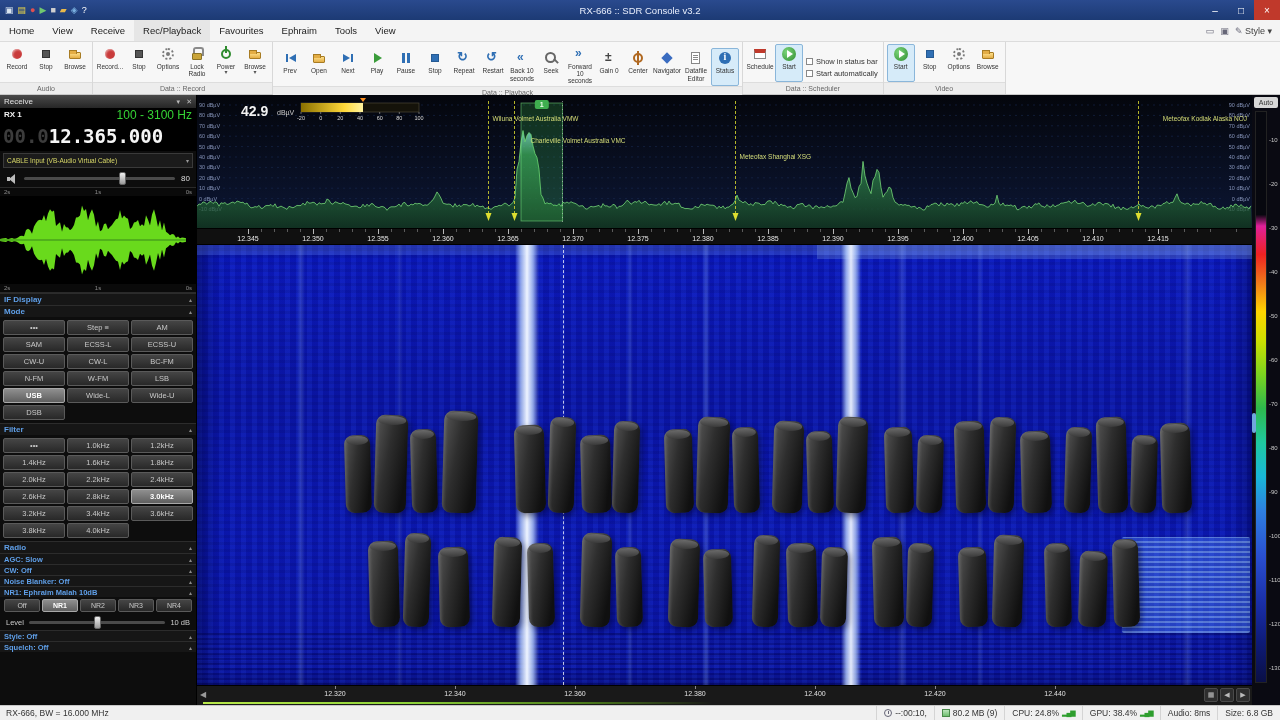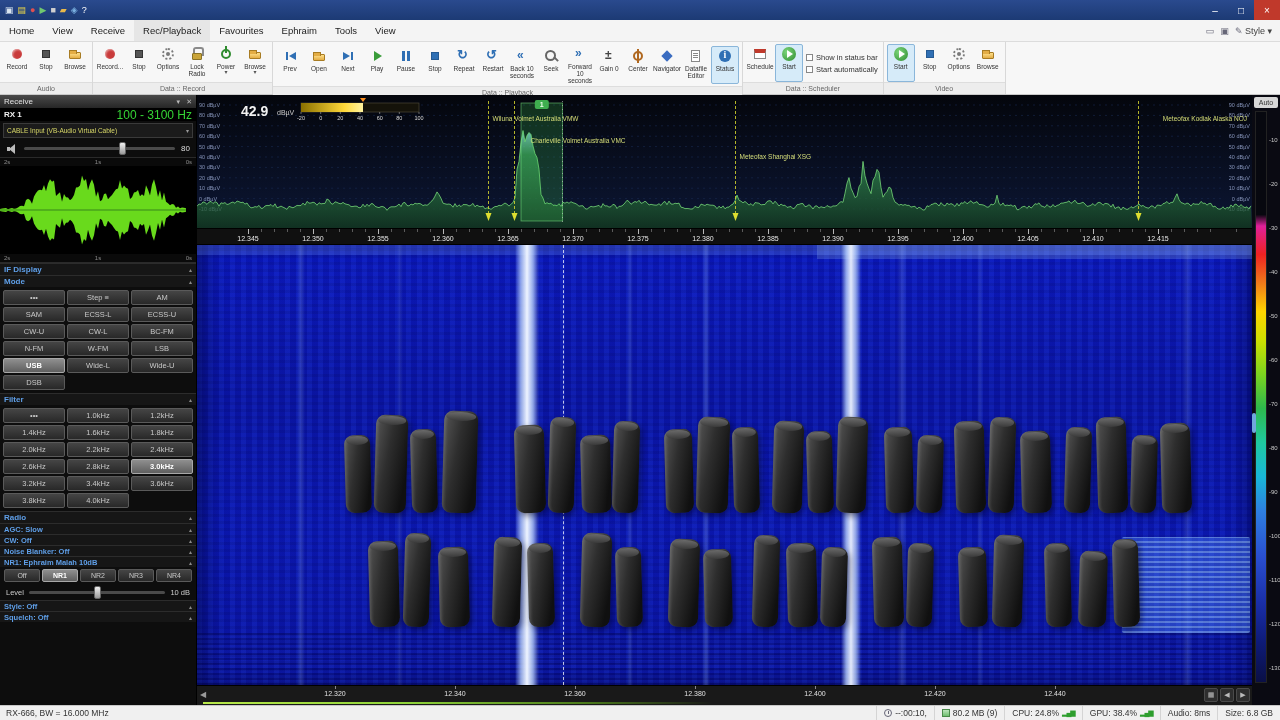--- a/index.html
+++ b/index.html
@@ -178,6 +178,7 @@
         <span class="qic" style="color: rgb(122, 176, 224);">◈</span>
         <span class="qic" style="color: rgb(255, 255, 255);">?</span>
       </div>
+    <div class="title">RX-666 :: SDR Console v3.2</div>
     <div class="winctl">
       <div class="win-btn">–</div>
       <div class="win-btn">□</div>

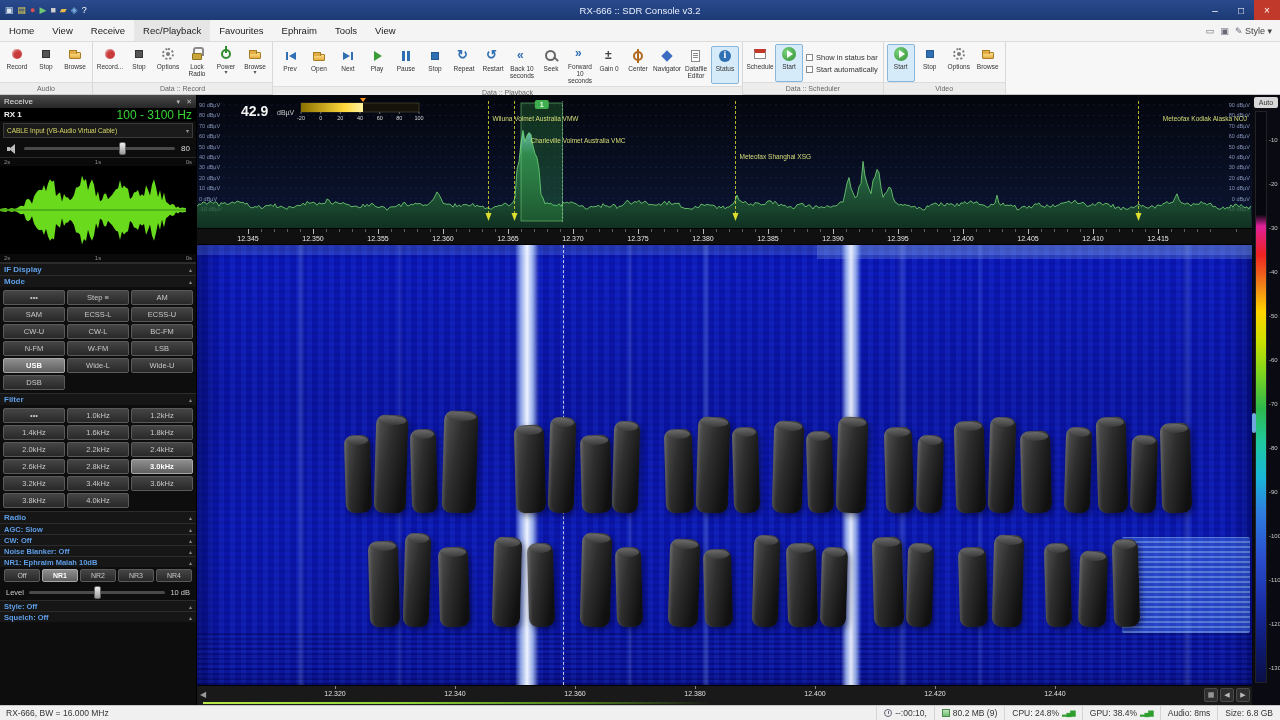--- a/index.html
+++ b/index.html
@@ -27,7 +27,7 @@
 
 .ribbon{position:absolute;left:0;top:42px;width:100%;height:53px;background:#f7f7f7;border-bottom:1px solid #c9c9c9;display:flex;}
 .ribbon-group{display:flex;flex-direction:column;border-right:1px solid #d8d8d8;}
-.rib-row{flex:1;display:flex;align-items:center;padding:2px 3px 0 3px;gap:1px;}
+.rib-row{flex:1;display:flex;align-items:flex-end;padding:2px 3px 0 3px;gap:1px;}
 .rib-btn{width:28px;min-height:38px;display:flex;flex-direction:column;align-items:center;padding:1px 0;border:1px solid transparent;border-radius:2px;}
 .rib-btn.active{background:#d6ebf9;border-color:#8ab6da;}
 .rib-lbl{font-size:6.5px;color:#333;text-align:center;line-height:1.1;margin-top:1px;}

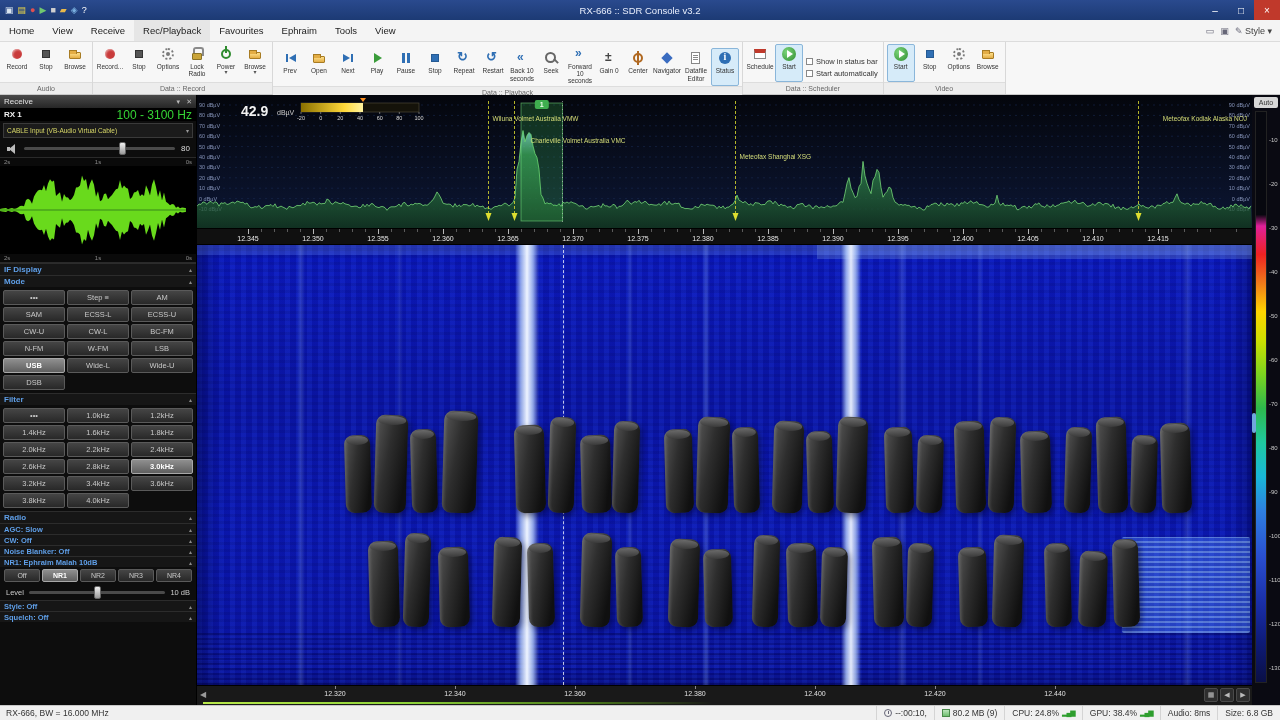--- a/index.html
+++ b/index.html
@@ -381,6 +381,10 @@
       <div class="rx-row">
         <span class="rx">RX 1</span>
         <span class="bw">100 - 3100 Hz</span>
+      </div>
+      <div class="freq-row">
+        <span class="dim">00.0</span>
+          <span class="freq">12.365.000</span>
       </div>
       <div class="device-row">
         <span>CABLE Input (VB-Audio Virtual Cable)</span>

